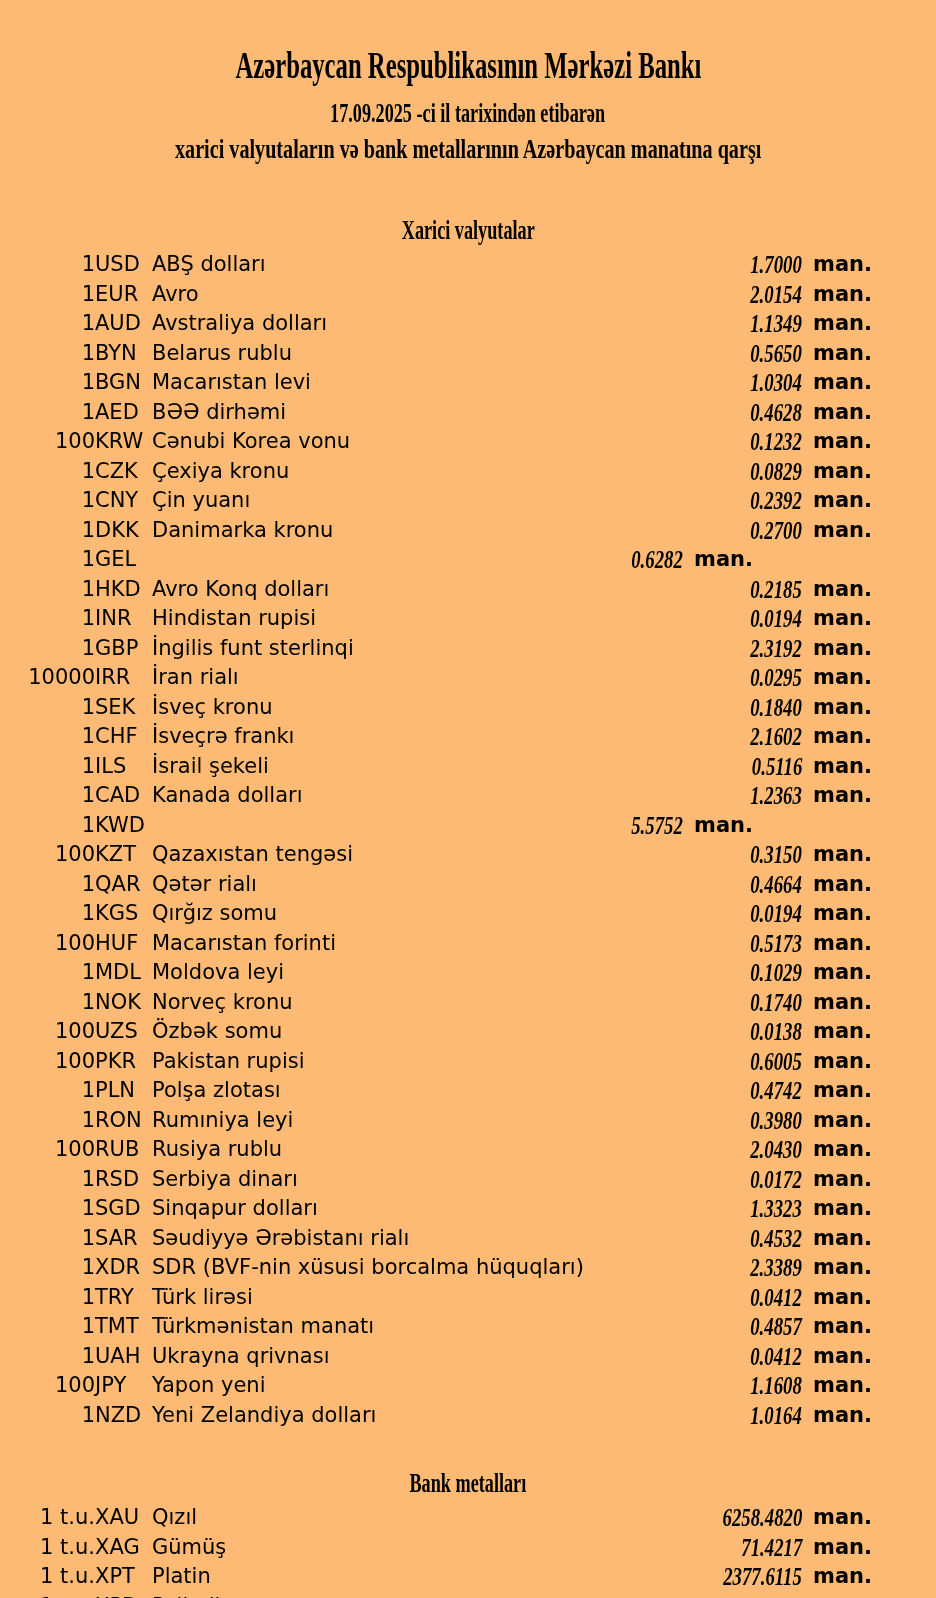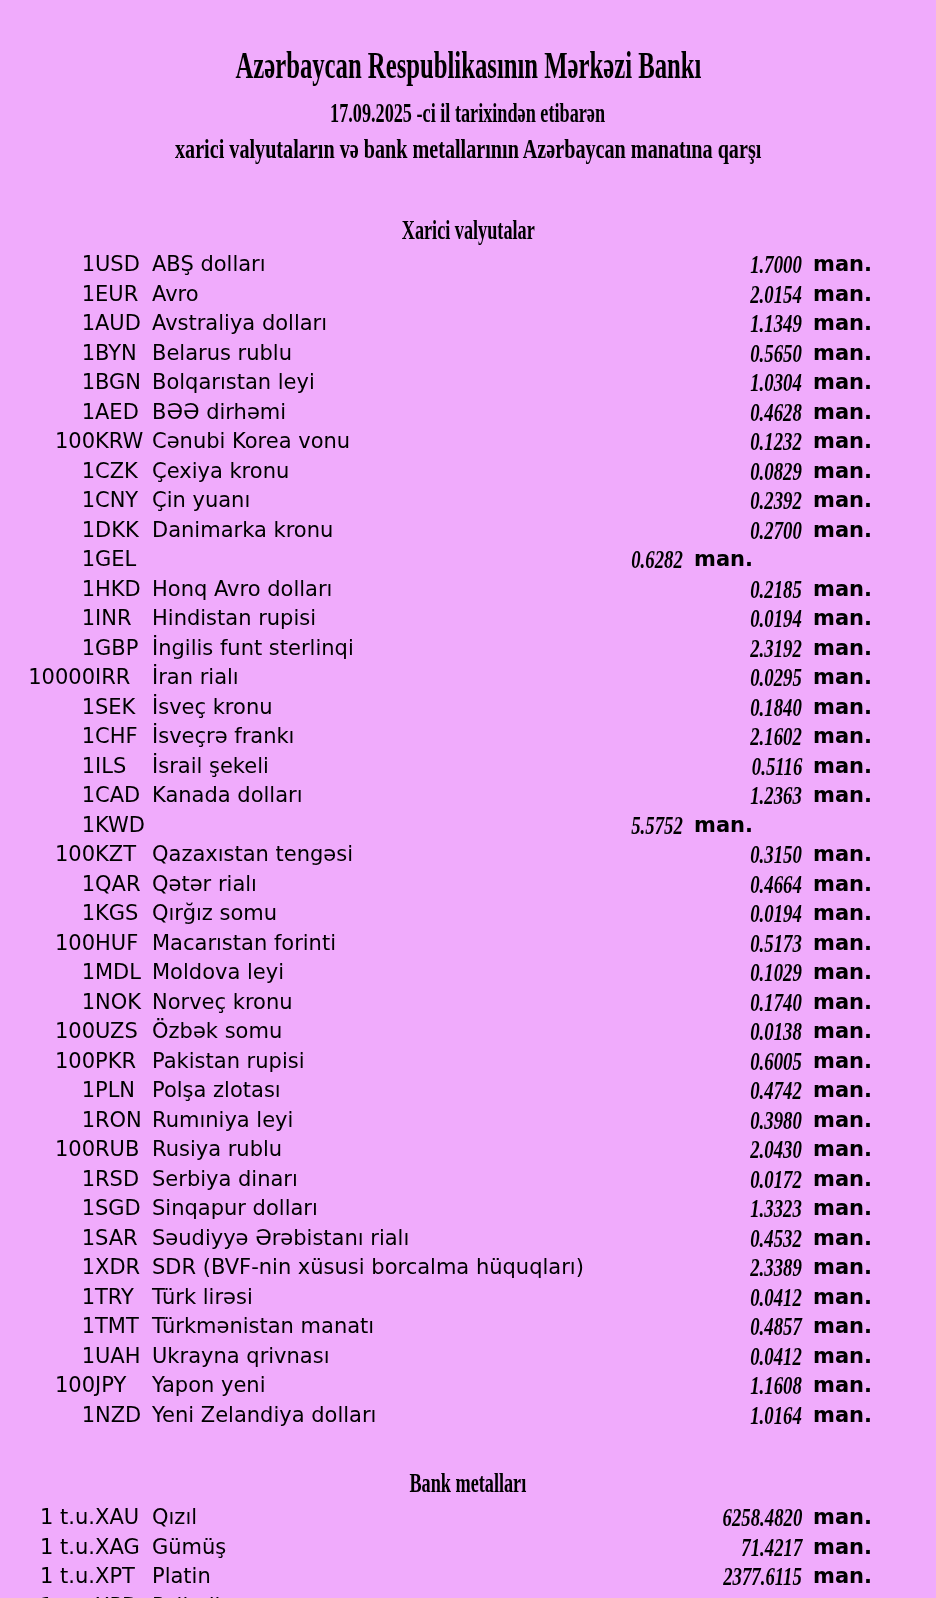--- a/index.html
+++ b/index.html
@@ -6,7 +6,7 @@
   .doc{
     position:relative;
     width:936px;height:1598px;
-    background:#f0abfc;color:#000000;
+    background:#fdba74;color:#000000;
     font-family:"DejaVu Sans",sans-serif;
     overflow:hidden;
   }

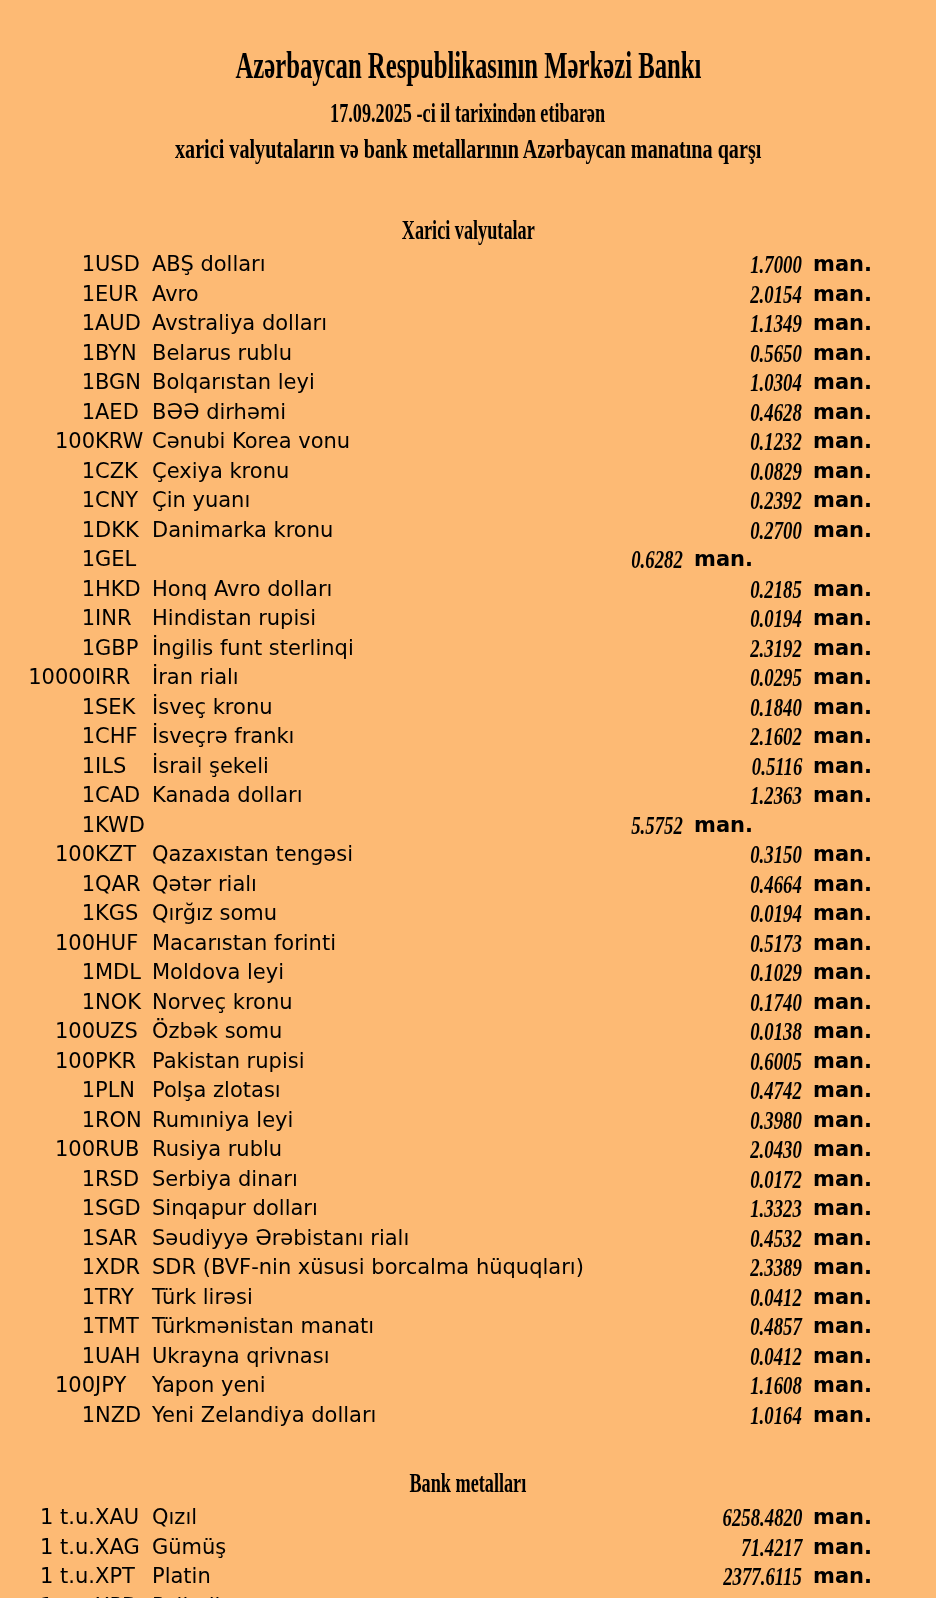--- a/index.html
+++ b/index.html
@@ -96,7 +96,7 @@
         <div class="row">
           <span class="qty">1</span>
           <span class="code">BGN</span>
-          <span class="name">Bolqarıstan leyi</span>
+          <span class="name">Macarıstan levi</span>
           <span class="rate"><span class="rate-inner">1.0304</span></span>
           <span class="man">man.</span>
           <span class="end-spacer"></span>

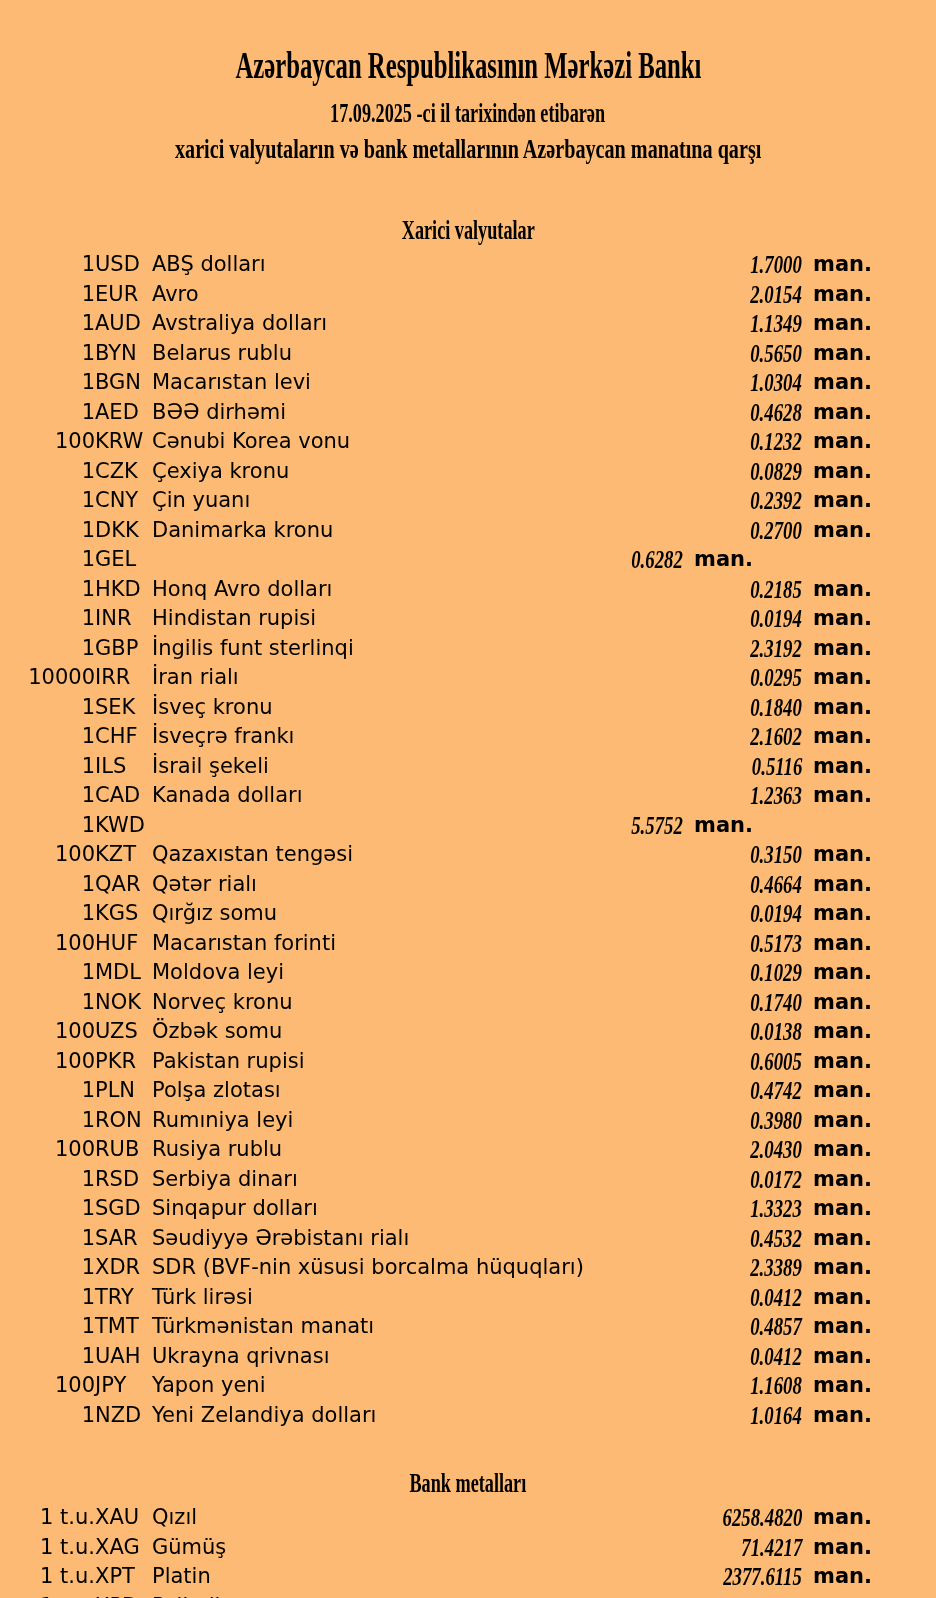--- a/index.html
+++ b/index.html
@@ -151,7 +151,7 @@
         <div class="row">
           <span class="qty">1</span>
           <span class="code">HKD</span>
-          <span class="name">Honq Avro dolları</span>
+          <span class="name">Avro Konq dolları</span>
           <span class="rate"><span class="rate-inner">0.2185</span></span>
           <span class="man">man.</span>
           <span class="end-spacer"></span>

